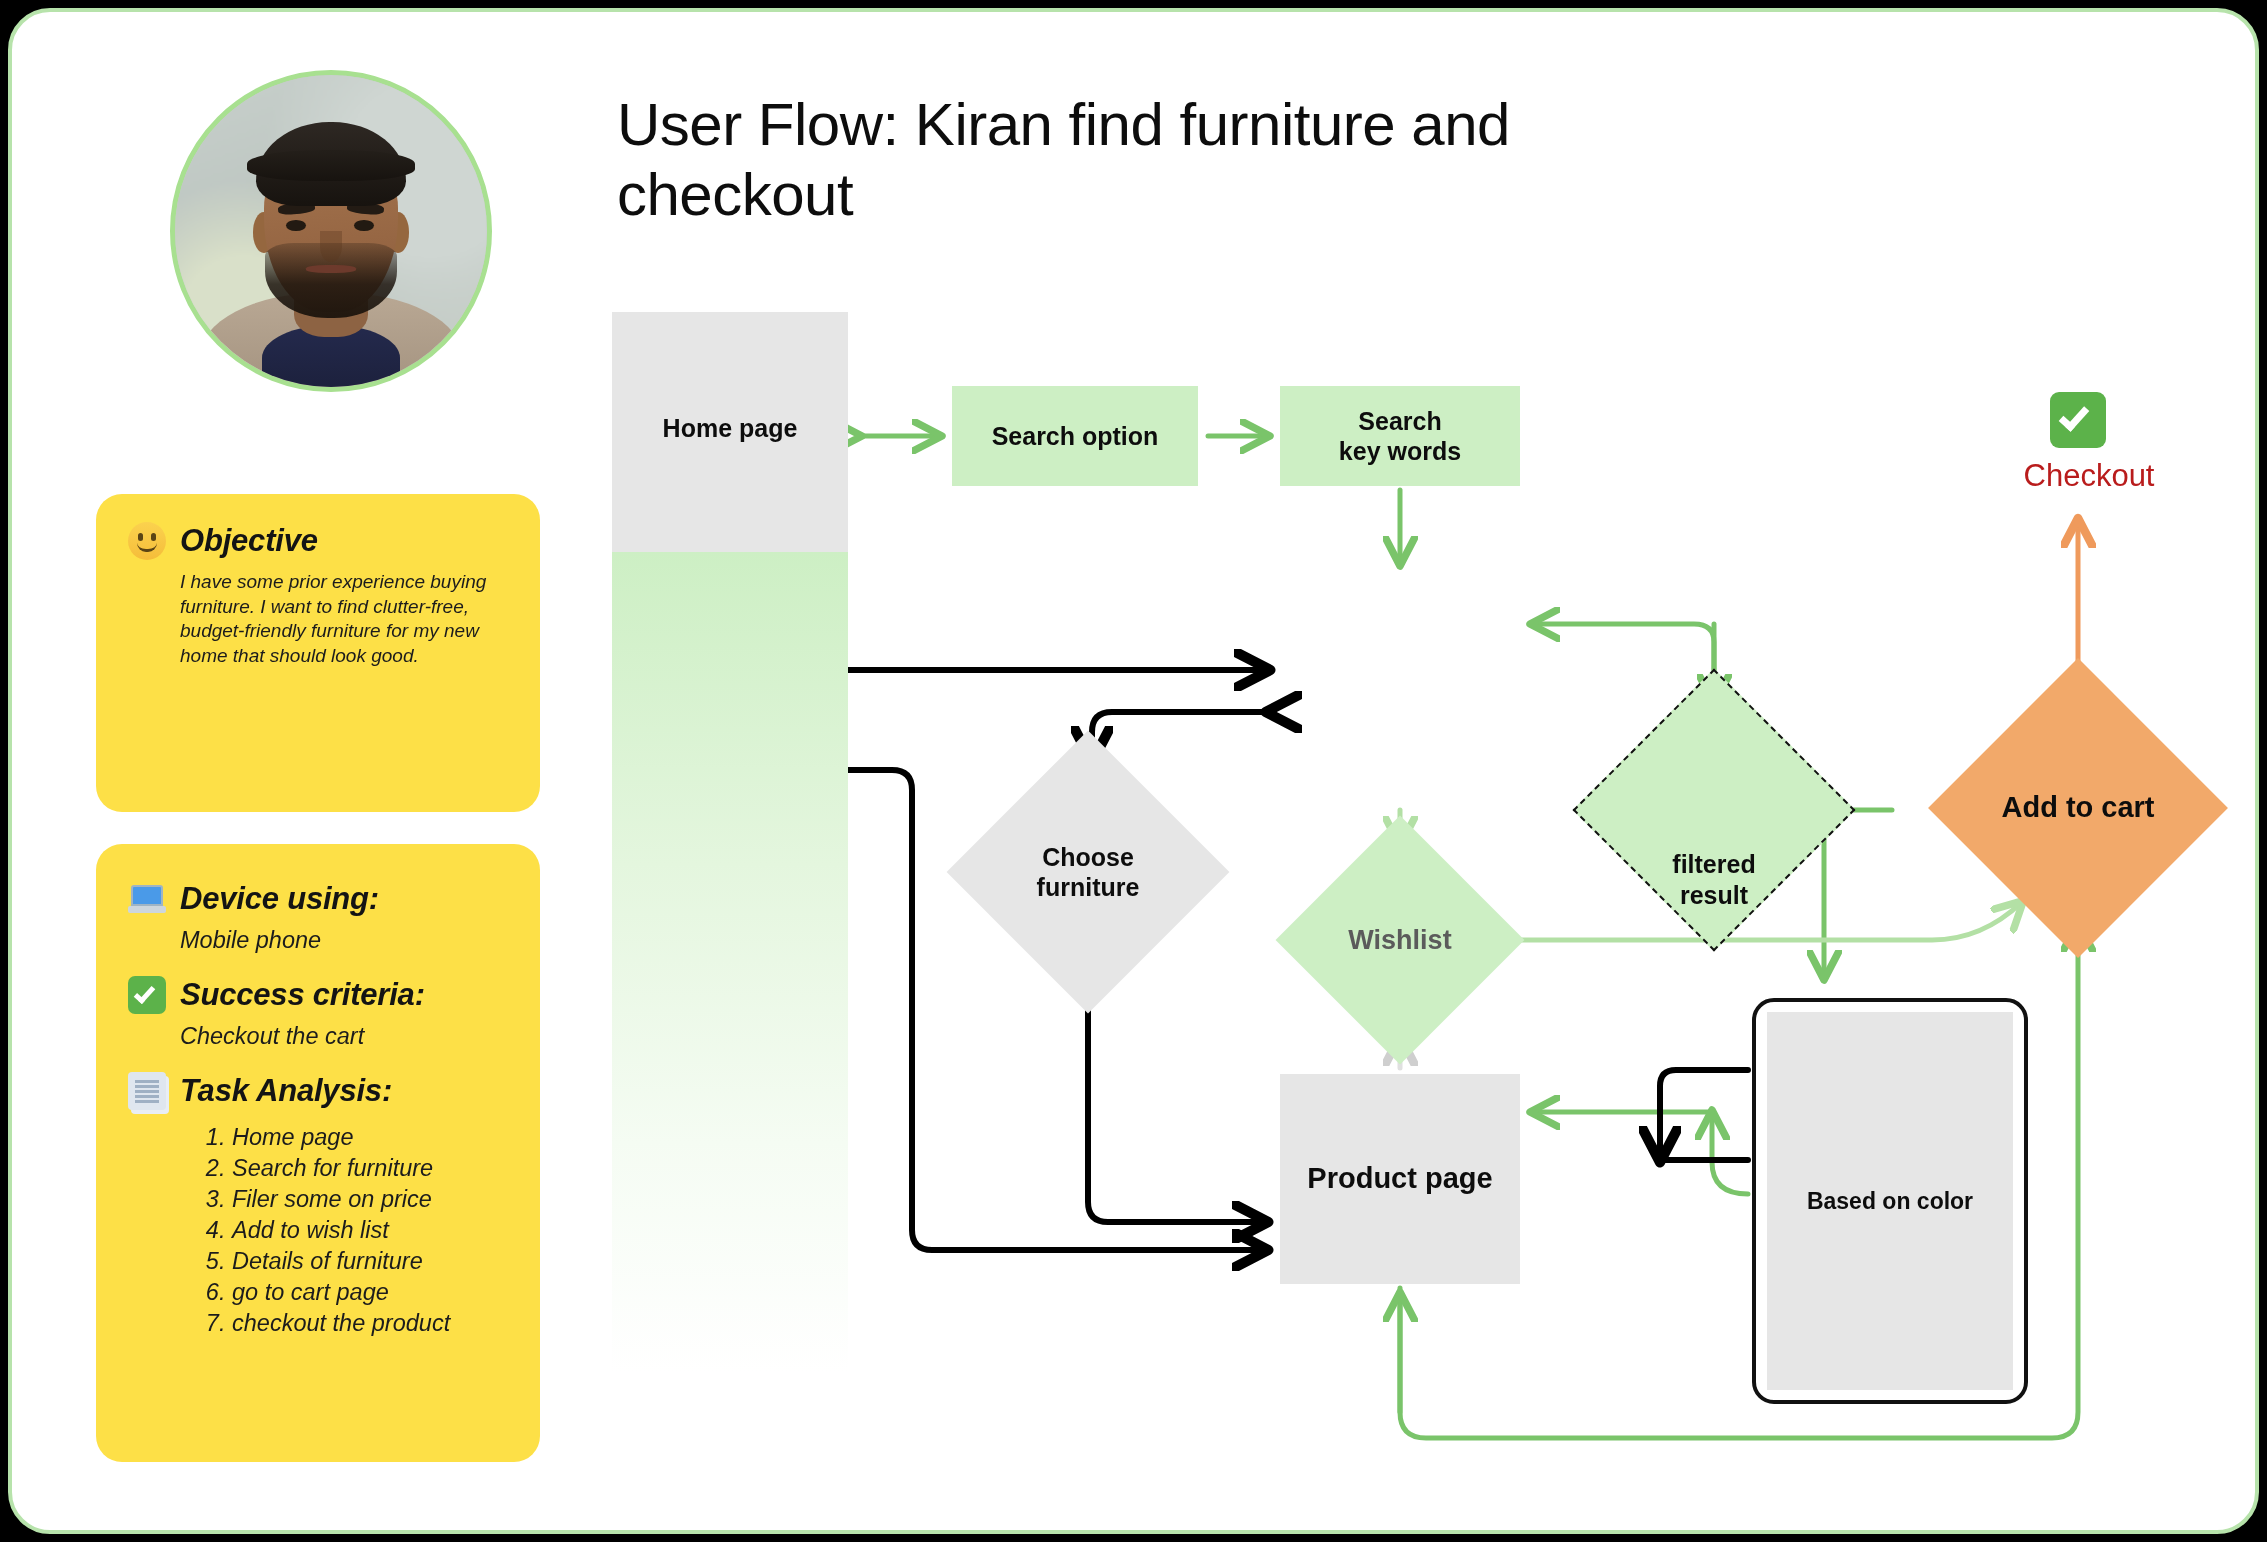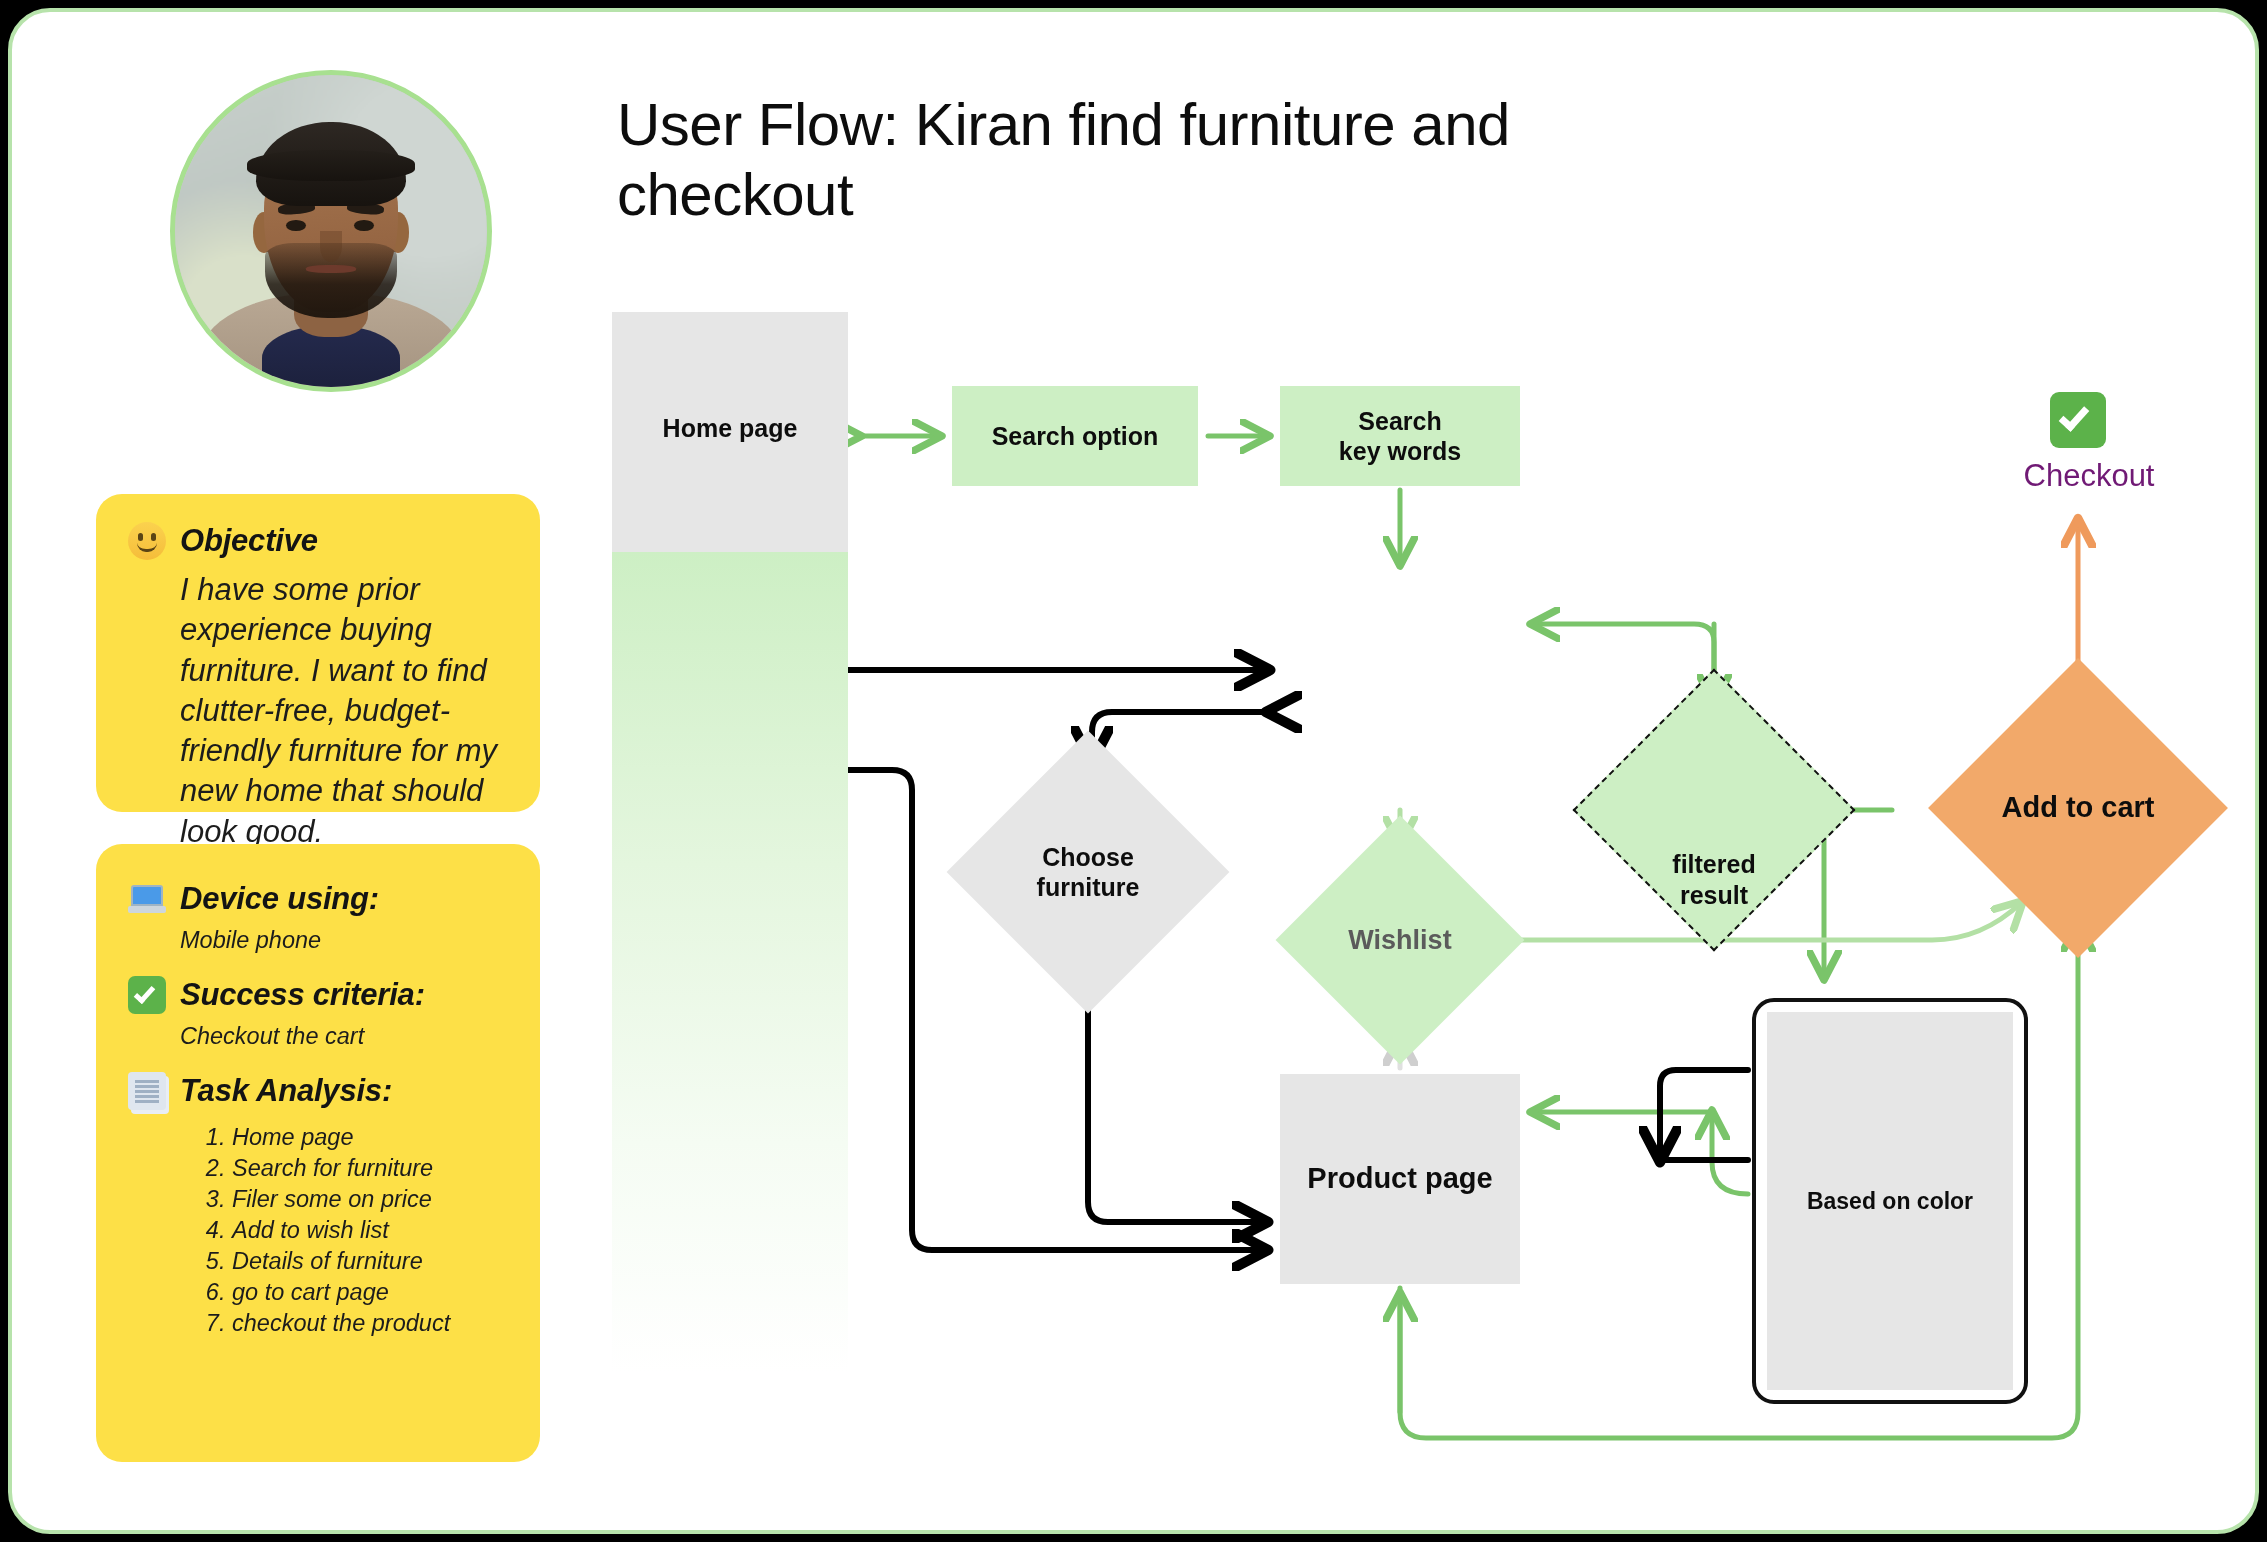--- a/index.html
+++ b/index.html
@@ -243,7 +243,7 @@
     border-right:7px solid #fff; border-bottom:7px solid #fff; transform: rotate(42deg);
   }
   #checkout-grp .clabel {
-    margin-top: 10px; font-size: 31px; font-weight: 400; color:#701a75;margin-left:22px;
+    margin-top: 10px; font-size: 31px; font-weight: 400; color:#b91c1c;margin-left:22px;
   }
 
   #filtercard {

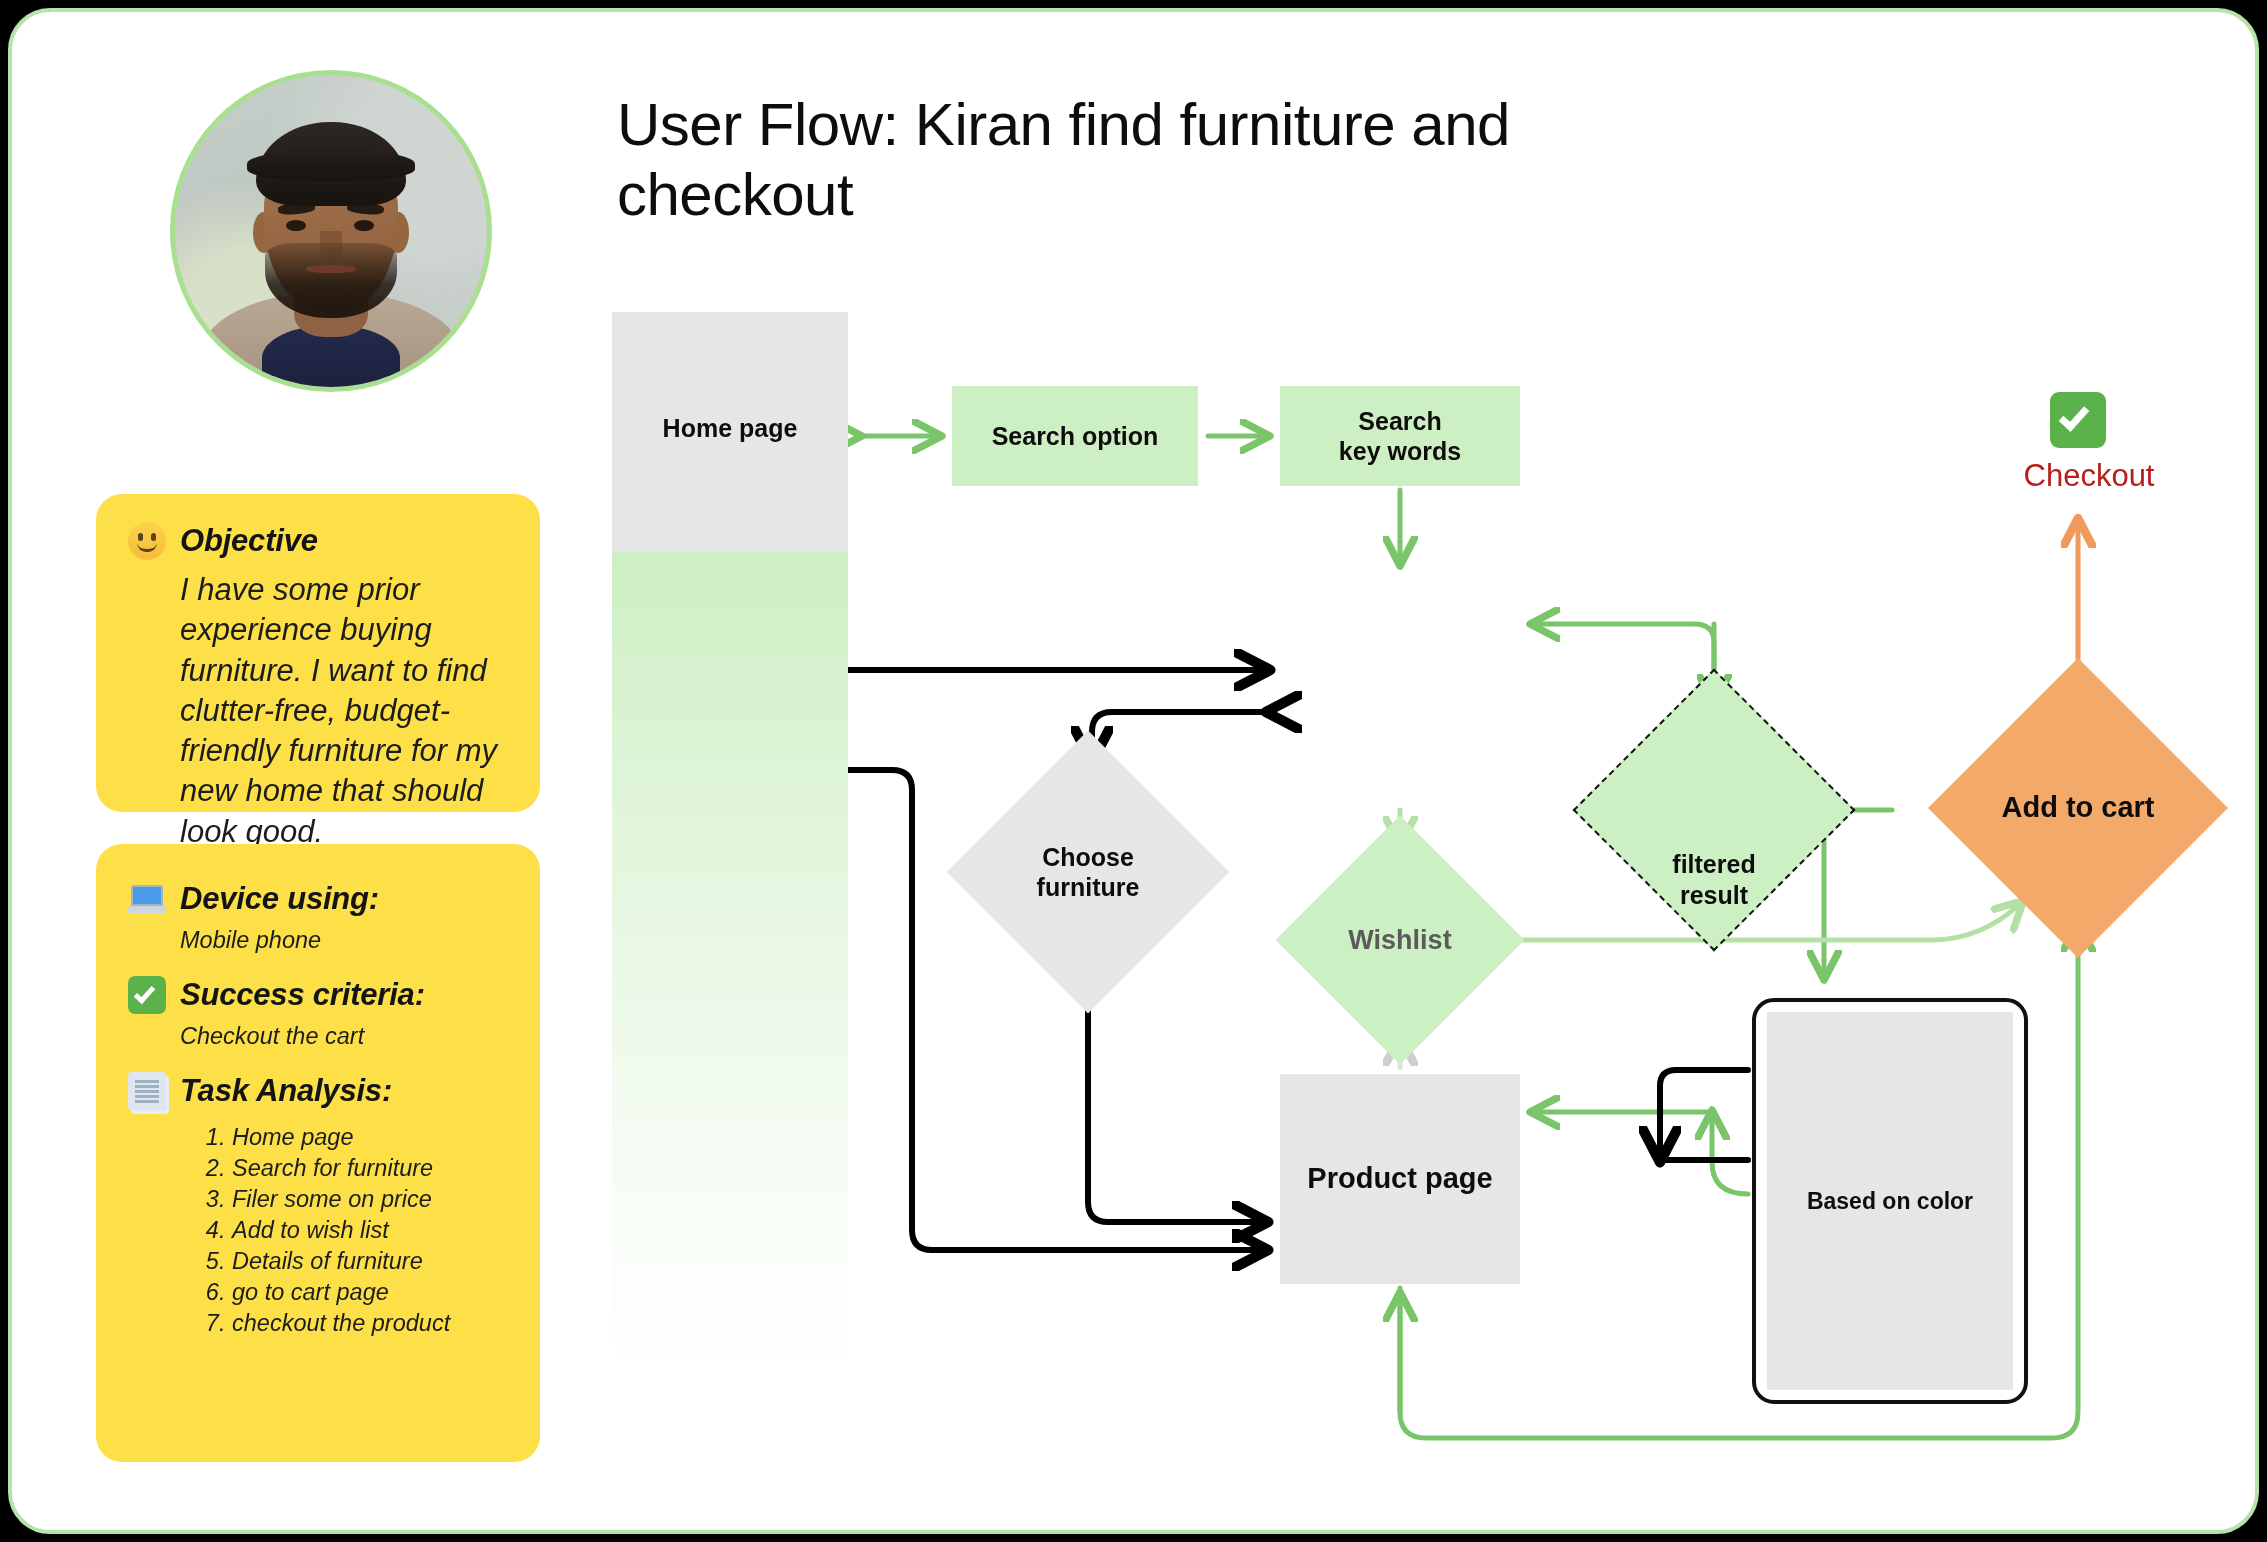--- a/index.html
+++ b/index.html
@@ -160,7 +160,7 @@
     font-size: 31px; font-weight: 700; color: #141414; letter-spacing: -.2px;
   }
   .sec-body {
-    font-size: 31px; color: #1c1c1c; line-height: 1.30; margin-top: 6px;
+    font-size: 19px; color: #1c1c1c; line-height: 1.30; margin-top: 6px;
   }
   .sub-val {
     font-size: 23.5px; color: #1c1c1c; margin-top: 2px;

